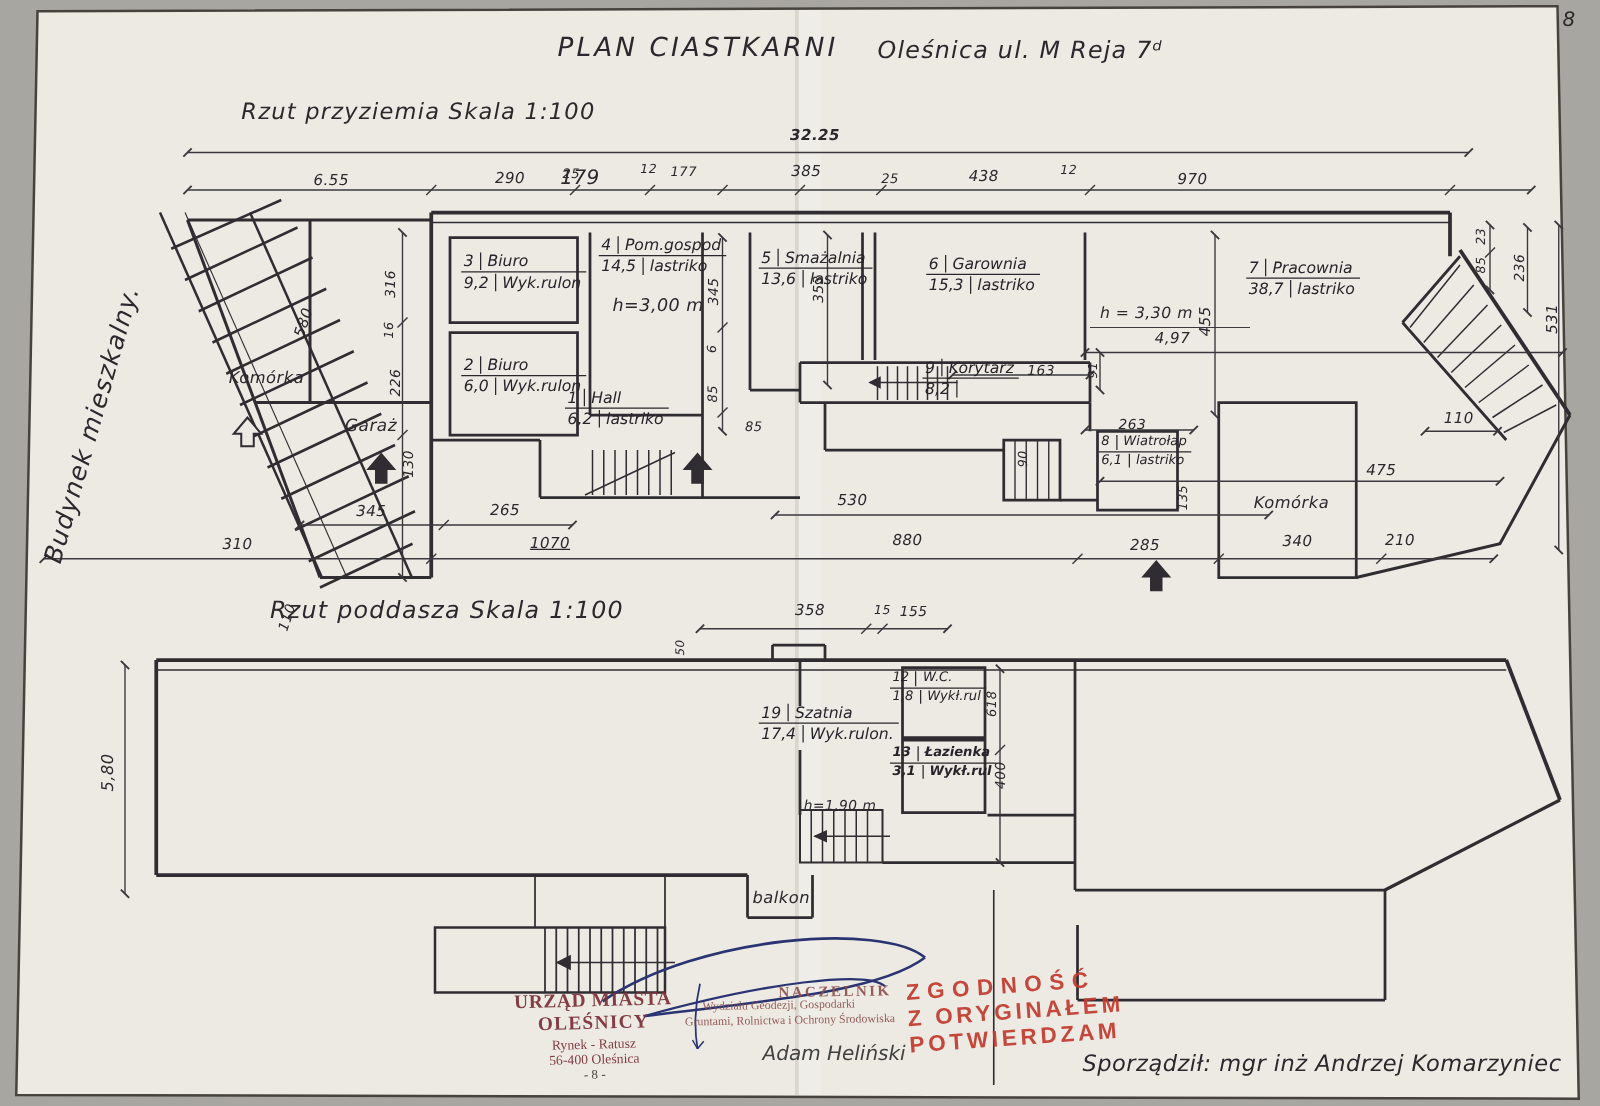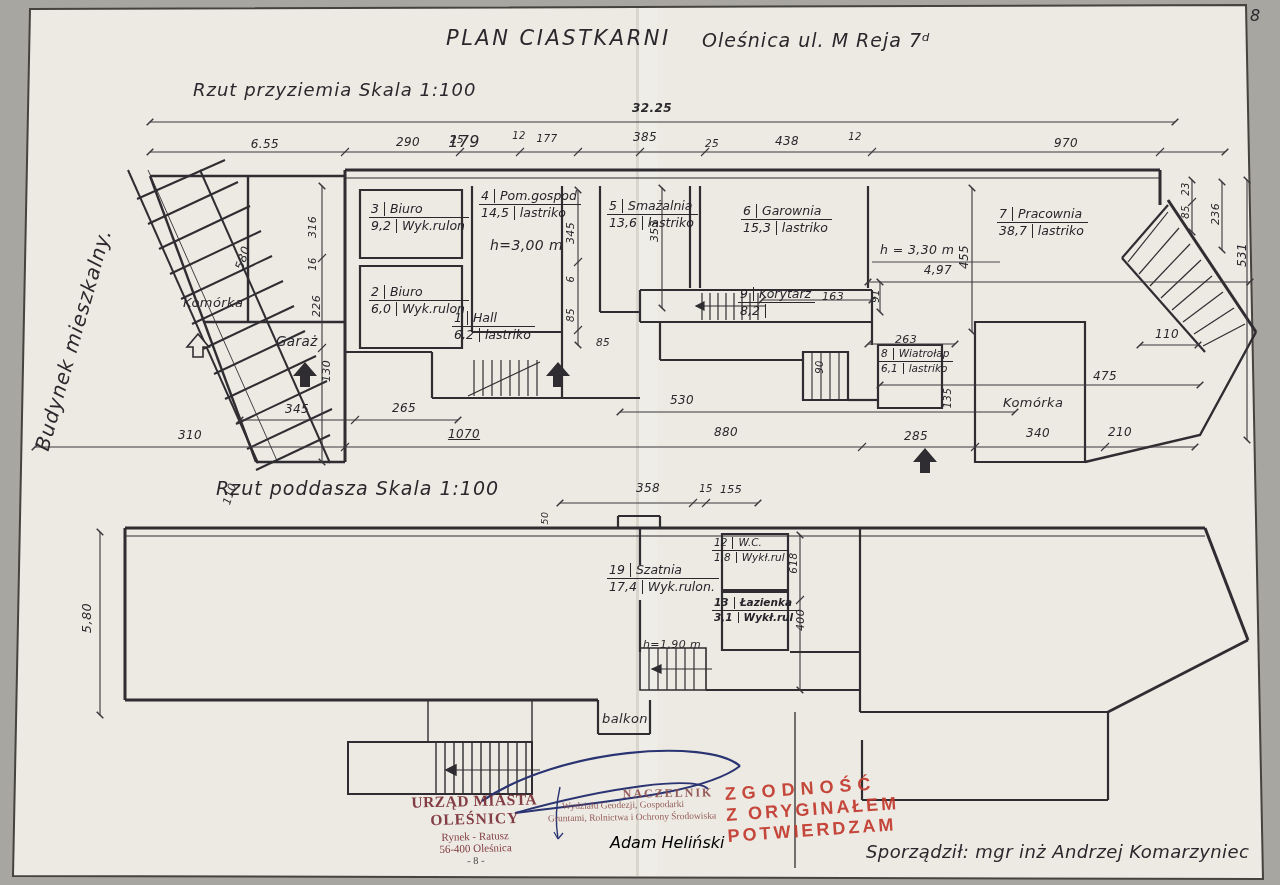--- a/index.html
+++ b/index.html
@@ -401,7 +401,7 @@
 <span class="lbl ctr" style="left:712px;top:138px;font-size:10.5px;">25</span>
 <span class="lbl ctr" style="left:787px;top:135px;text-align:right;">438</span>
 <span class="lbl ctr" style="left:855px;top:132px;font-size:10px;">12</span>
-<span class="lbl ctr" style="left:1066px;top:137px;">970</span>
+<span class="lbl ctr" style="left:954px;top:137px;">970</span>
 
 <span class="lbl ctr" style="left:297px;top:403px;">345</span>
 <span class="lbl ctr" style="left:404px;top:402px;">265</span>

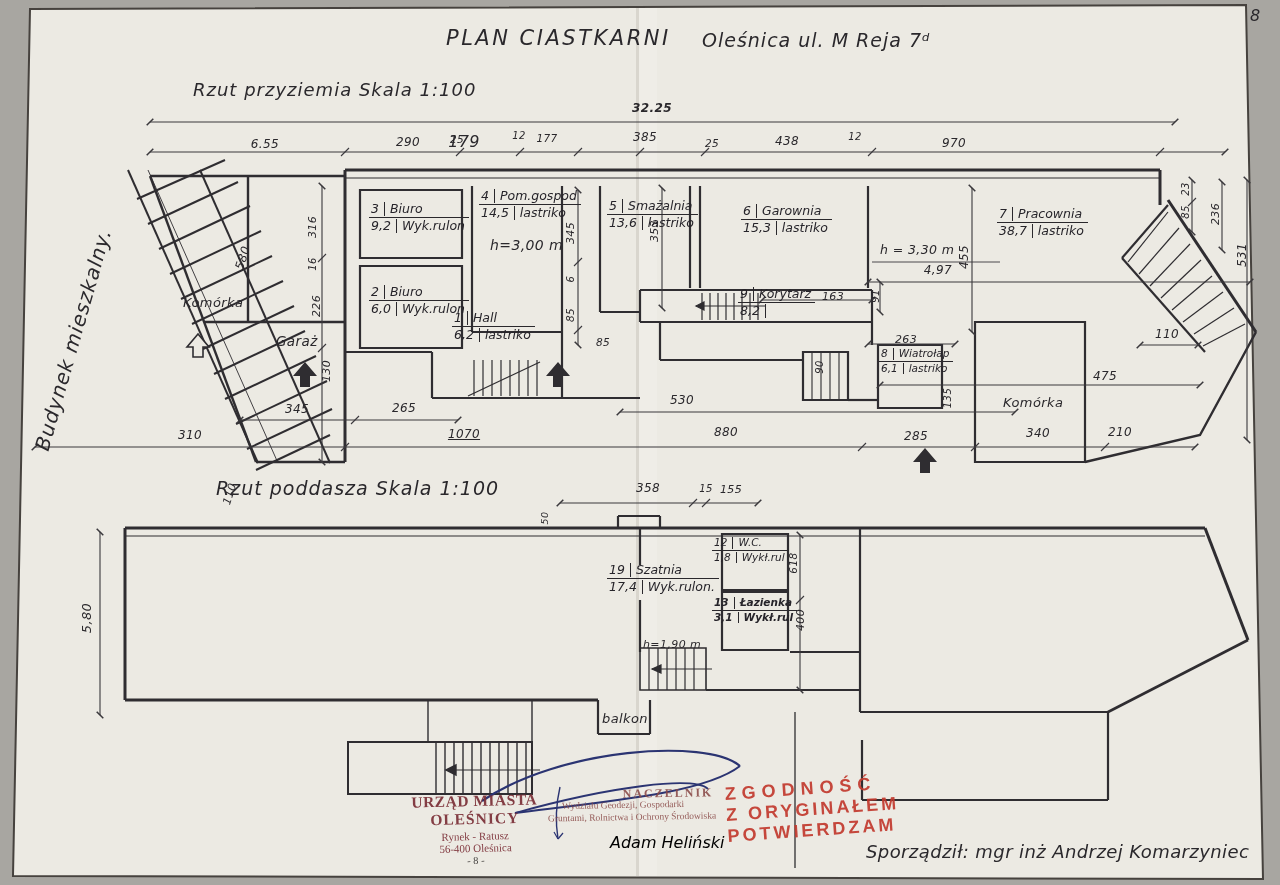--- a/index.html
+++ b/index.html
@@ -407,7 +407,7 @@
 <span class="lbl ctr" style="left:404px;top:402px;">265</span>
 <span class="lbl ctr" style="left:682px;top:394px;">530</span>
 <span class="lbl ctr" style="left:190px;top:429px;">310</span>
-<span class="lbl ctr" style="left:464px;top:428px;text-decoration:underline;">1070</span>
+<span class="lbl ctr" style="left:440px;top:428px;text-decoration:underline;">1070</span>
 <span class="lbl ctr" style="left:726px;top:426px;">880</span>
 <span class="lbl ctr" style="left:916px;top:430px;">285</span>
 <span class="lbl ctr" style="left:1038px;top:427px;">340</span>

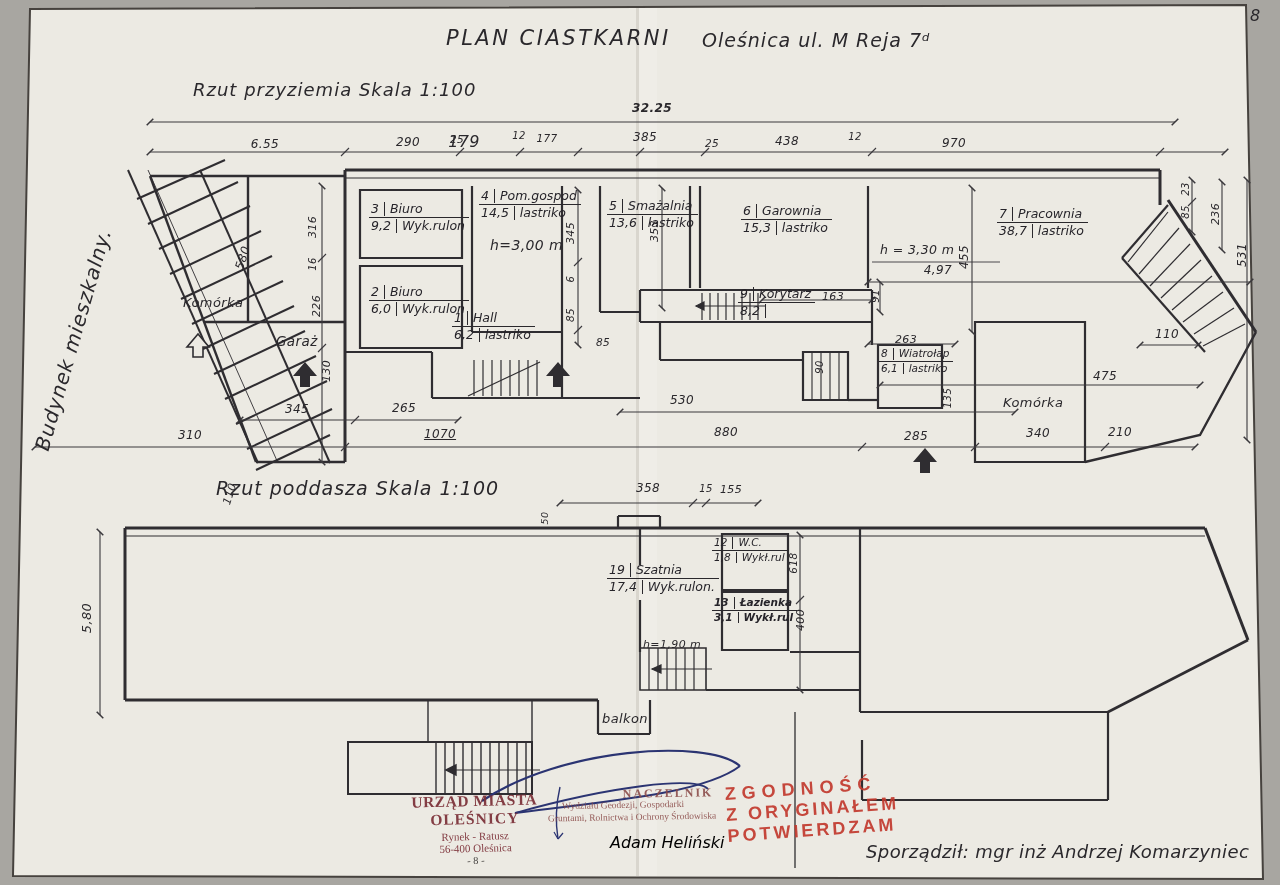--- a/index.html
+++ b/index.html
@@ -32,7 +32,7 @@
     font-size:18px;line-height:21px;letter-spacing:3px;
   }
   .nacz{position:absolute;color:#8a4a48;font-family:"Liberation Serif",serif;opacity:.88;}
-  .sig{position:absolute;color:#000000;font-style:italic;font-family:"DejaVu Sans",sans-serif;}
+  .sig{position:absolute;color:#404040;font-style:italic;font-family:"DejaVu Sans",sans-serif;}
 </style>
 </head>
 <body>

